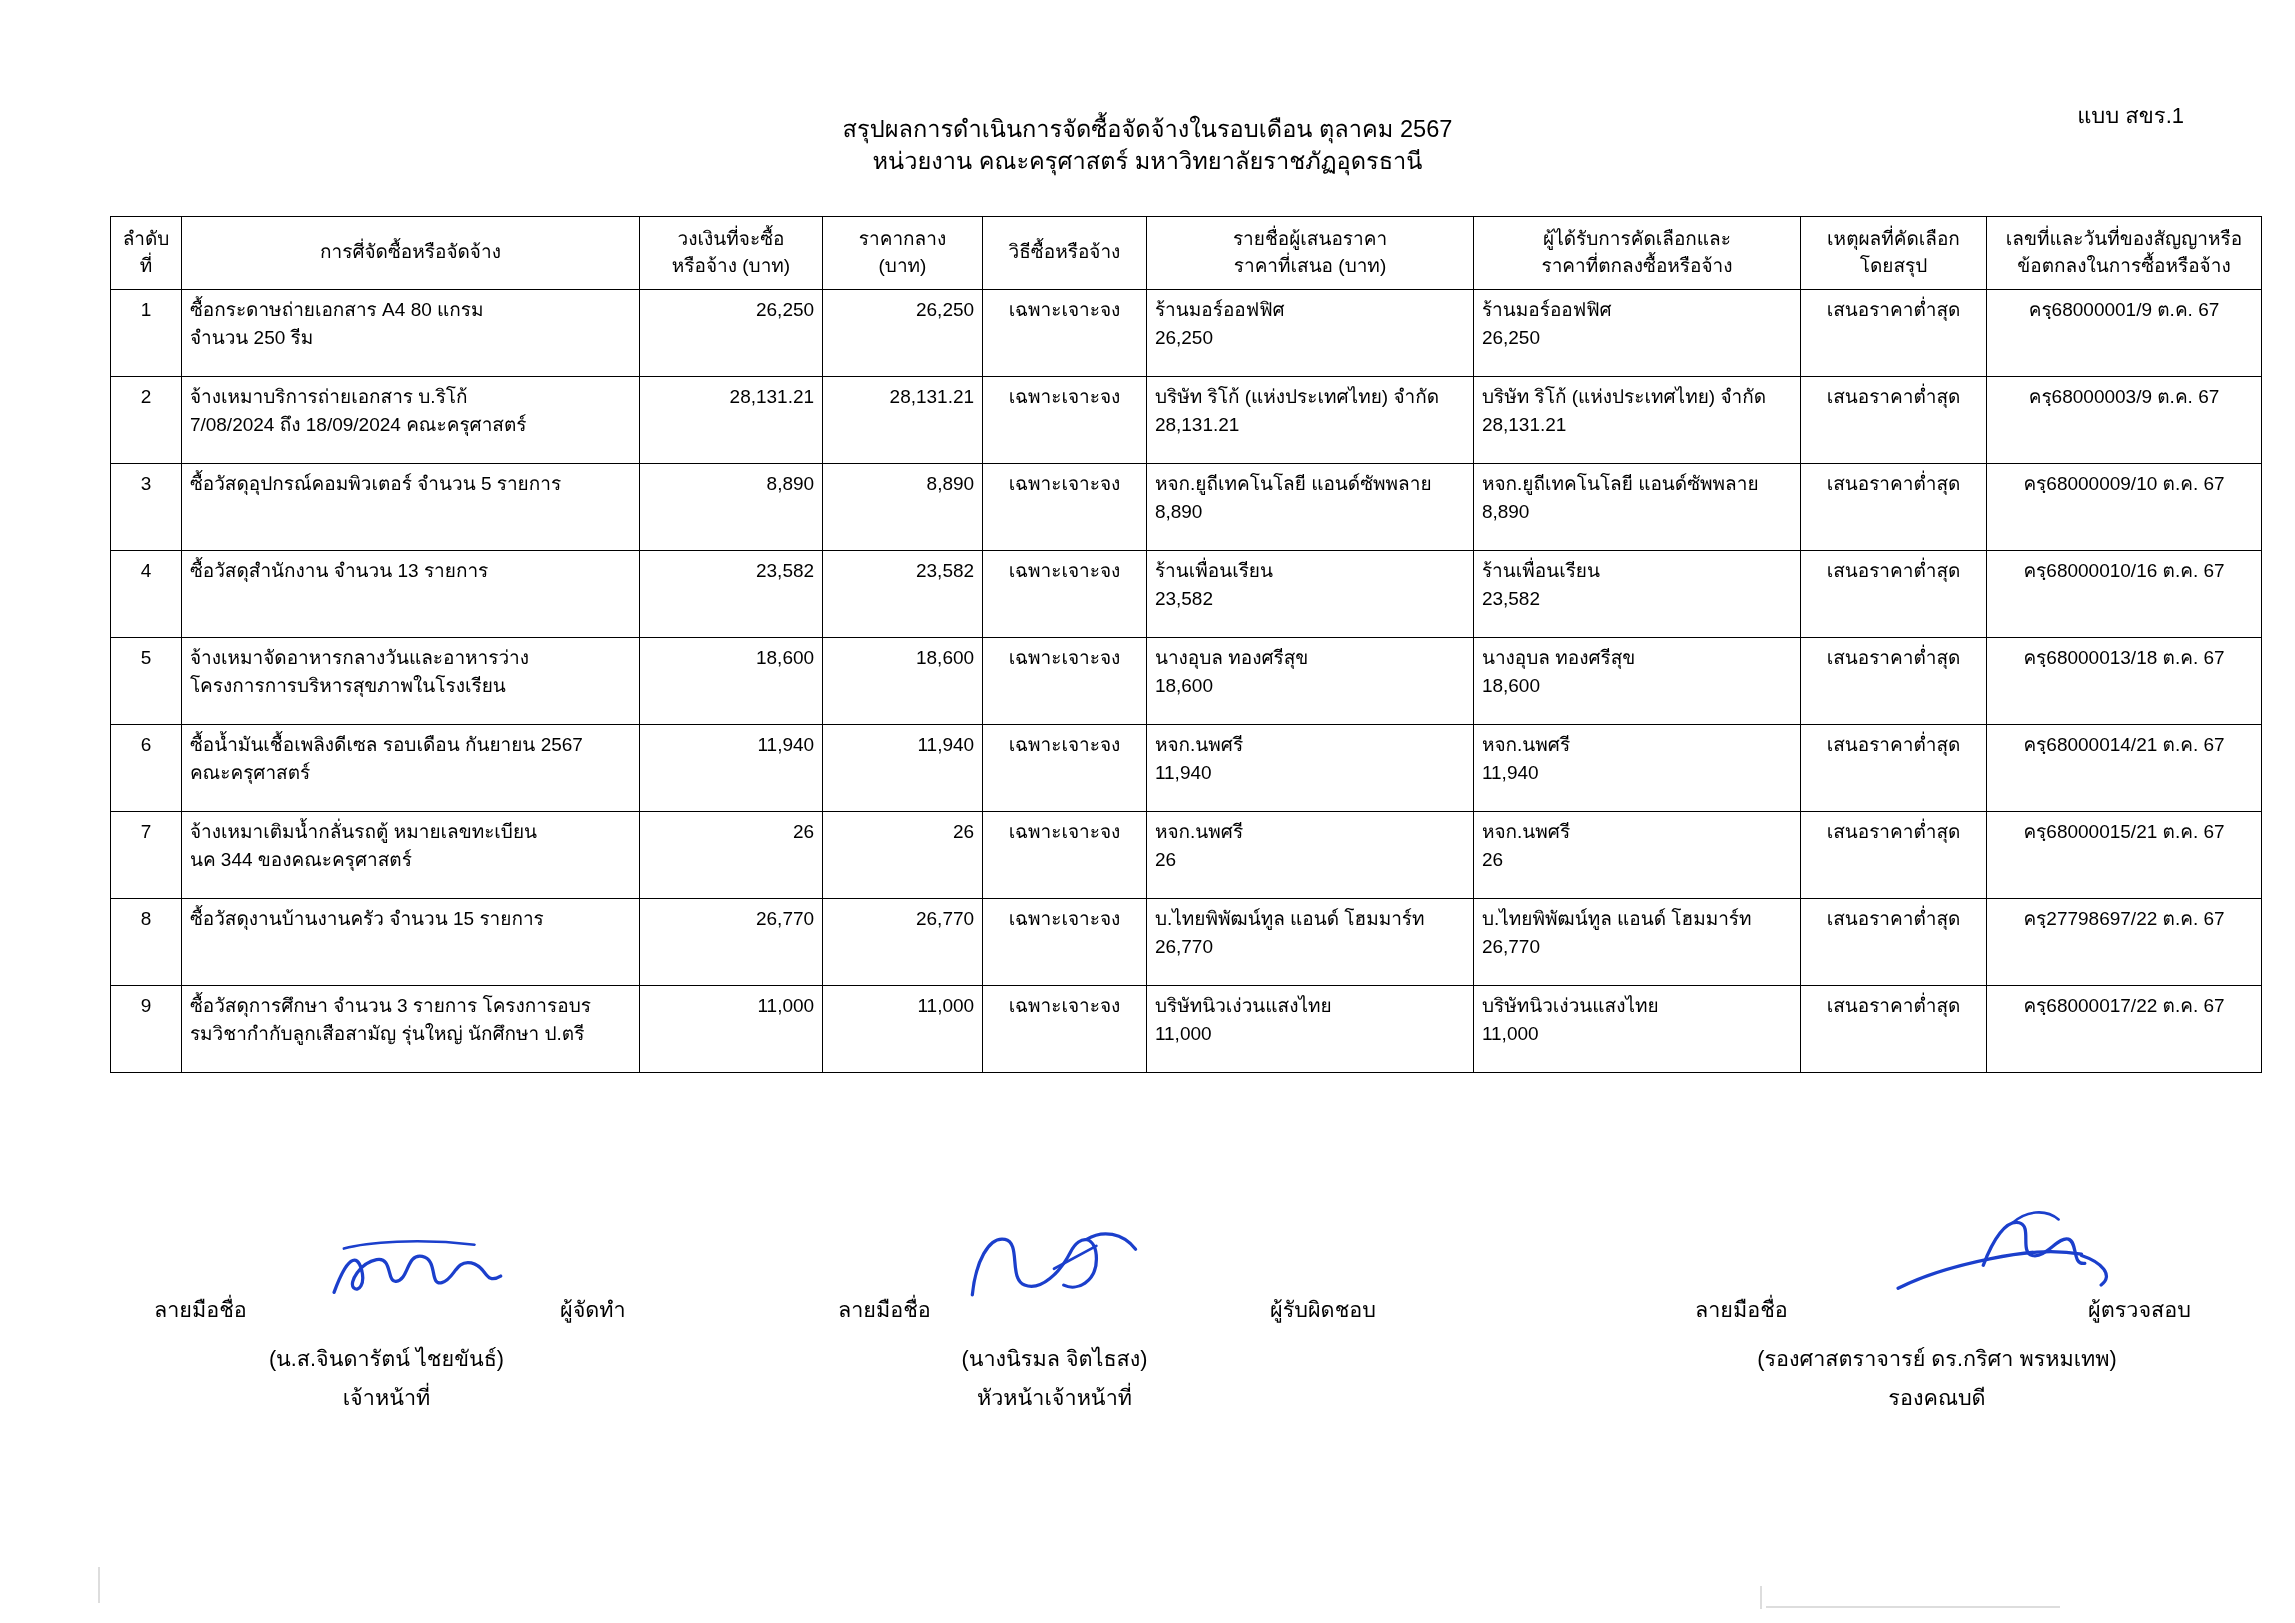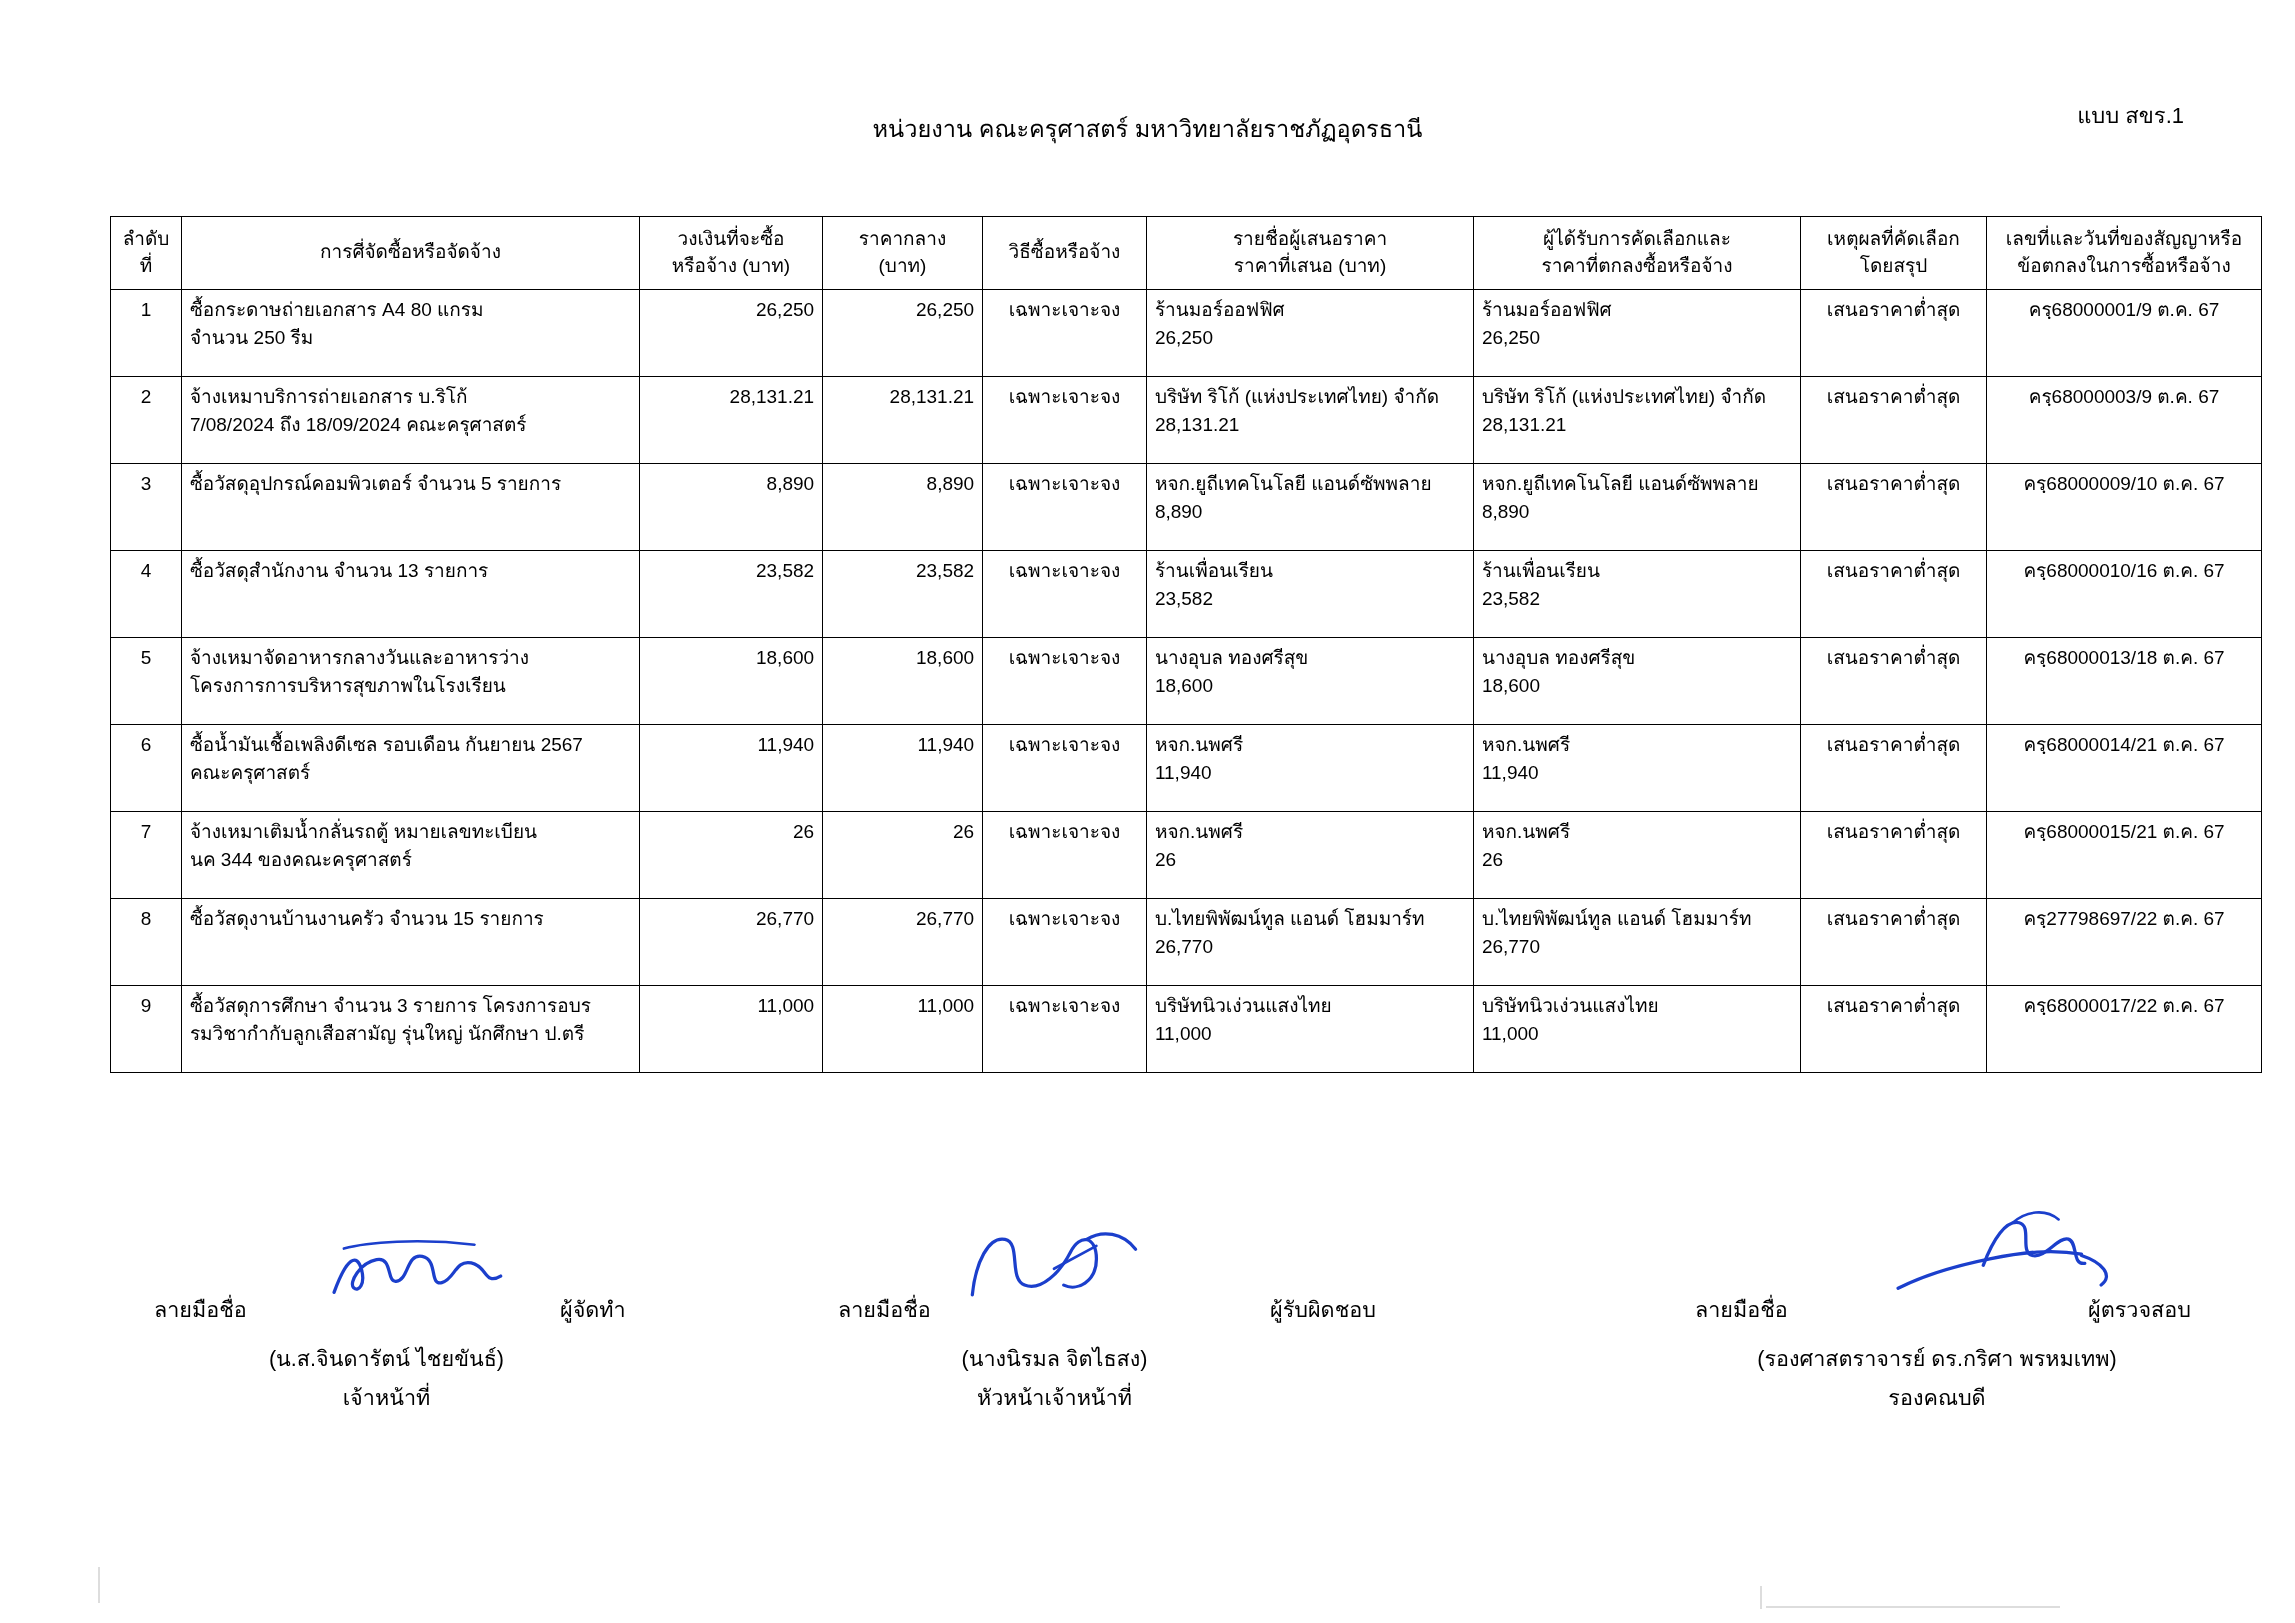--- a/index.html
+++ b/index.html
@@ -139,6 +139,7 @@
   <div class="form-code">แบบ สขร.1</div>
 
   <div class="title-block">
+    <div class="title-line1">สรุปผลการดำเนินการจัดซื้อจัดจ้างในรอบเดือน  ตุลาคม 2567</div>
     <div class="title-line2">หน่วยงาน  คณะครุศาสตร์ มหาวิทยาลัยราชภัฏอุดรธานี</div>
   </div>
 

